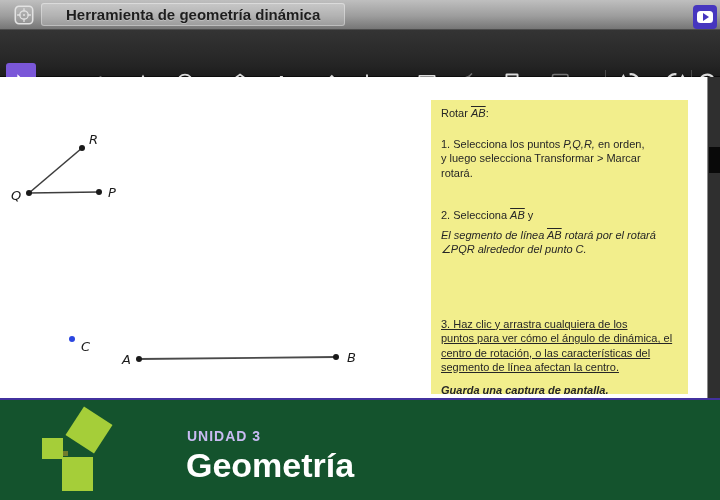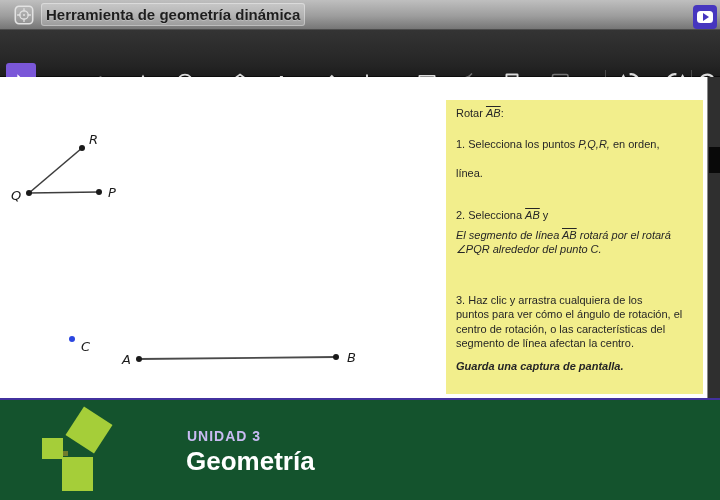--- a/index.html
+++ b/index.html
@@ -13,7 +13,7 @@
     border-bottom:1px solid #4c4c4c; display:flex; align-items:center; }
   .app-icon { position:absolute; left:13px; top:4px; width:22px; height:22px; }
   .title-chip { position:absolute; left:41px; top:3px; height:23px;
-    display:flex; align-items:center; padding:0 4px;
+    display:flex; align-items:center; padding:0 24px;
     background:rgba(255,255,255,0.22); border:1px solid rgba(255,255,255,0.35);
     border-radius:3px; }
   .title-chip span { font-size:15px; font-weight:bold; color:#1e1e1e;

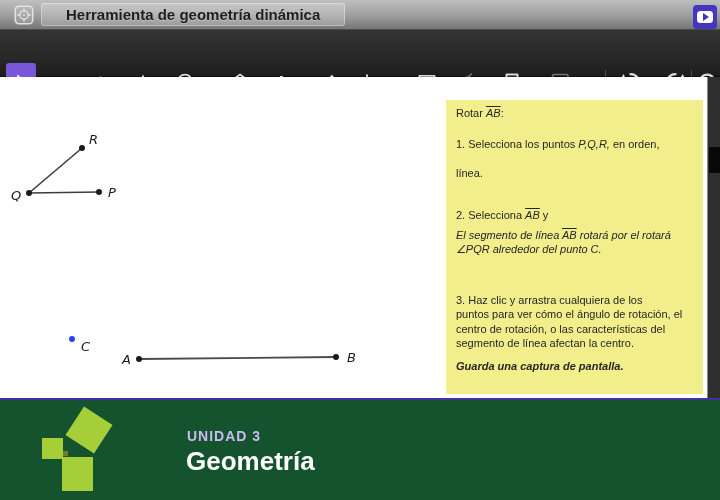--- a/index.html
+++ b/index.html
@@ -59,7 +59,7 @@
     background:#090909; }
 
   
-  .panel { position:absolute; left:446px; top:23px; width:257px; height:294px;
+  .panel { position:absolute; left:431px; top:23px; width:257px; height:294px;
     background:#f2ee8c; padding:6px 10px 0 10px; color:#262626;
     font-size:11px; line-height:14.5px; overflow:hidden; }
   .ov { font-style:italic; text-decoration:overline; }

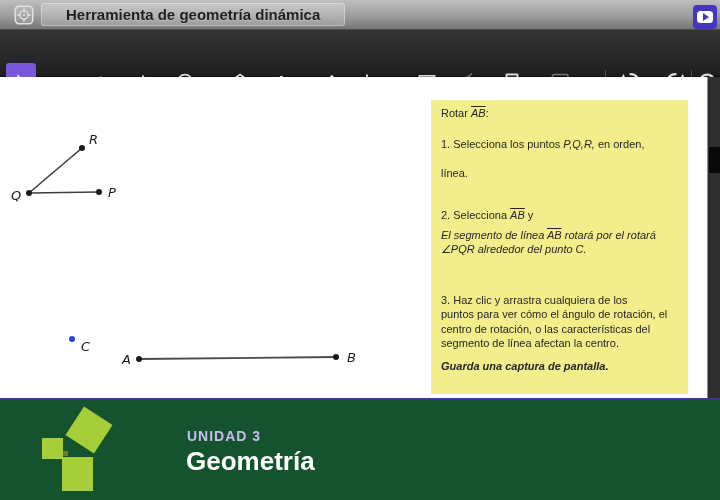--- a/index.html
+++ b/index.html
@@ -272,7 +272,7 @@
       </div>
       <div class="s1">
         <span>1. Selecciona los puntos </span><span class="it">P,Q,R,</span><span> en orden,</span><br>
-        <br>
+        <span>y luego selecciona Transformar &gt; Marcar</span><br>
         <span>línea.</span>
       </div>
       <div class="s2">

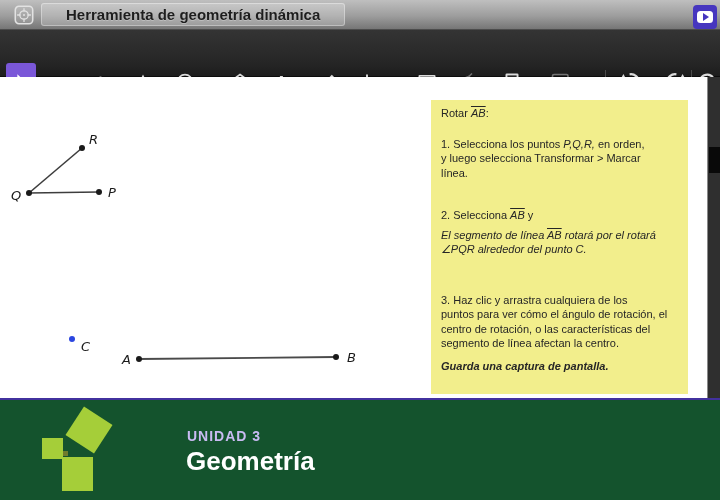--- a/index.html
+++ b/index.html
@@ -273,7 +273,7 @@
       <div class="s1">
         <span>1. Selecciona los puntos </span><span class="it">P,Q,R,</span><span> en orden,</span><br>
         <span>y luego selecciona Transformar &gt; Marcar</span><br>
-        <span>línea.</span>
+        <span>rotará.</span>
       </div>
       <div class="s2">
         <span>2. Selecciona </span><span class="ov">AB</span><span> y</span><br>

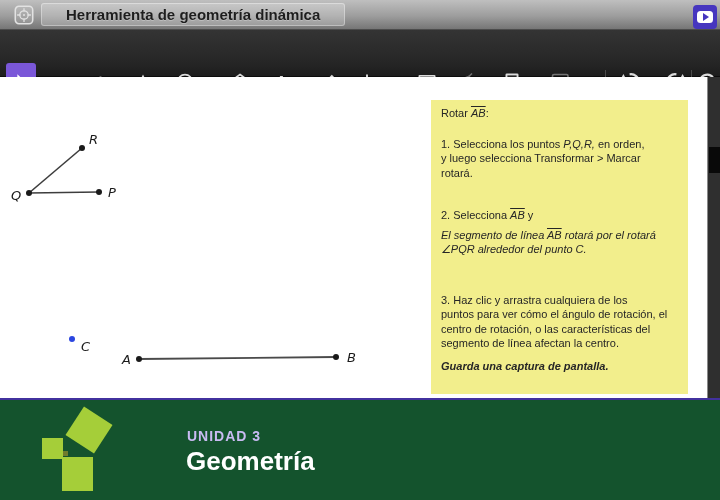--- a/index.html
+++ b/index.html
@@ -68,7 +68,7 @@
   .panel .s1 { margin-top:16px; }
   .panel .s2 { margin-top:28px; }
   .panel .note { margin-top:5px; font-style:italic; }
-  .panel .s3 { margin-top:36px; }
+  .panel .s3 { margin-top:60px;text-decoration:underline; }
   .panel .foot { margin-top:8px; font-weight:bold; font-style:italic; }
 
   

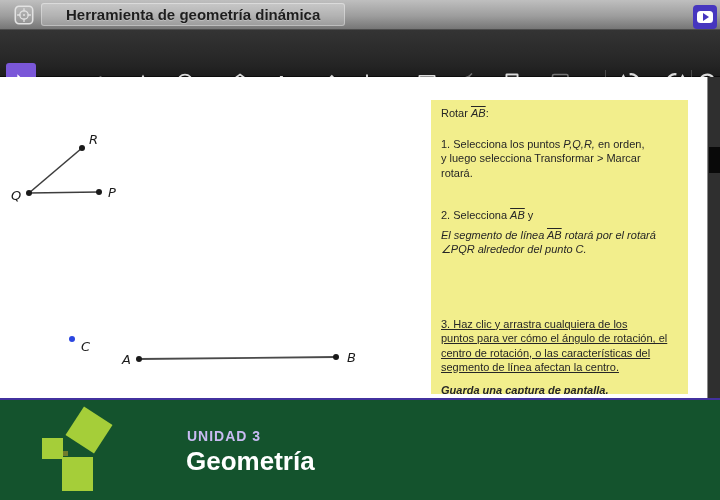--- a/index.html
+++ b/index.html
@@ -284,7 +284,7 @@
       </div>
       <div class="s3">
         <span>3. Haz clic y arrastra cualquiera de los</span><br>
-        <span>puntos para ver cómo el ángulo de rotación, el</span><br>
+        <span>puntos para ver cómo el ángulo de dinámica, el</span><br>
         <span>centro de rotación, o las características del</span><br>
         <span>segmento de línea afectan la centro.</span>
       </div>

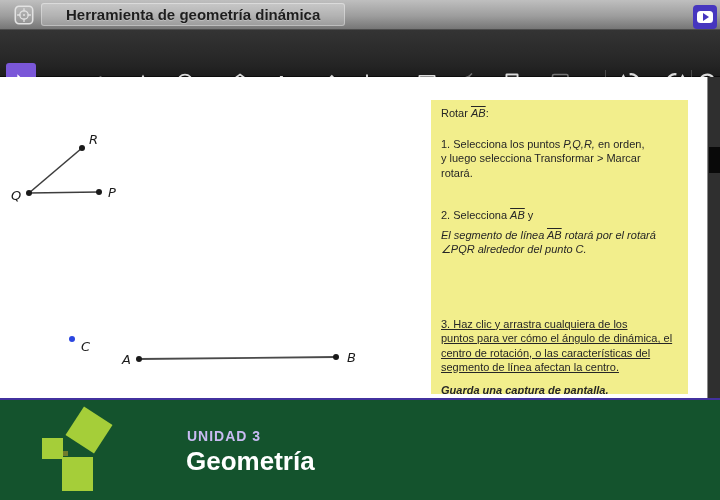--- a/index.html
+++ b/index.html
@@ -81,7 +81,7 @@
   .sq-notch { left:63px; top:51px; width:5px; height:5px; background:#6f7c2c; }
   .banner-unit { position:absolute; left:187px; top:28px; font-size:14px;
     font-weight:bold; letter-spacing:1px; color:#c9bbf2; }
-  .banner-subject { position:absolute; left:186px; top:46px; font-size:26px;
+  .banner-subject { position:absolute; left:186px; top:46px; font-size:34px;
     font-weight:bold; color:#ffffff; }
 </style>
 </head>

